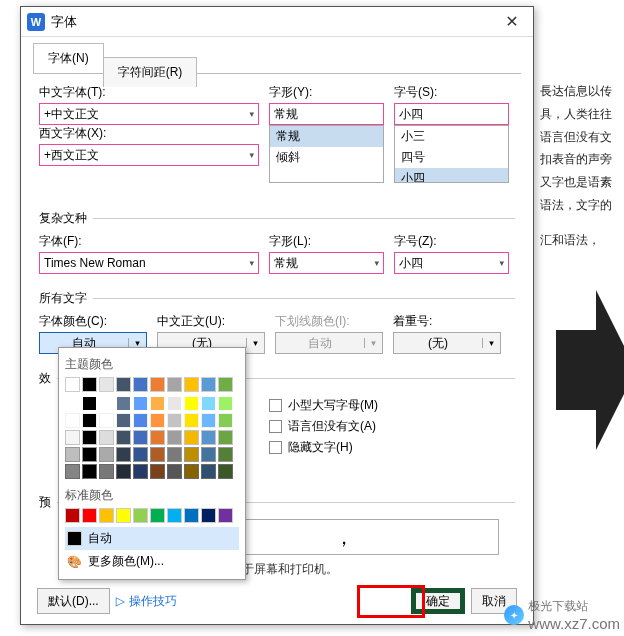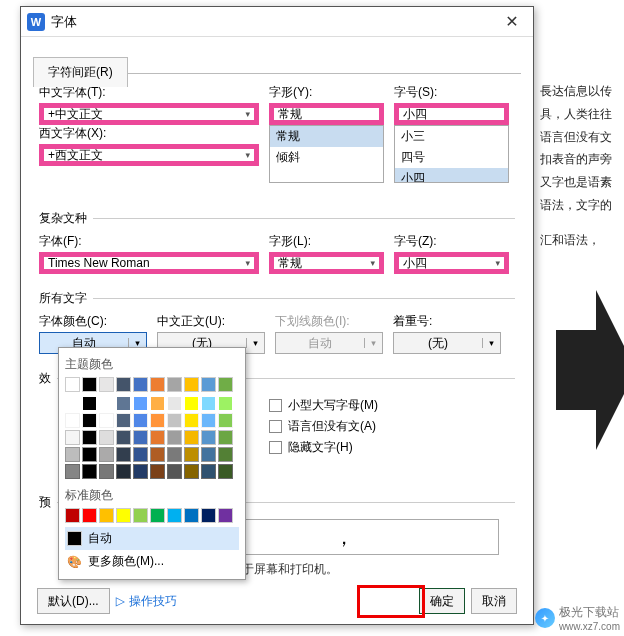--- a/index.html
+++ b/index.html
@@ -92,6 +92,7 @@
   </div>
 
   <div class="tabs">
+    <div class="tab active">字体(N)</div>
     <div class="tab inactive">字符间距(R)</div>
   </div>
 

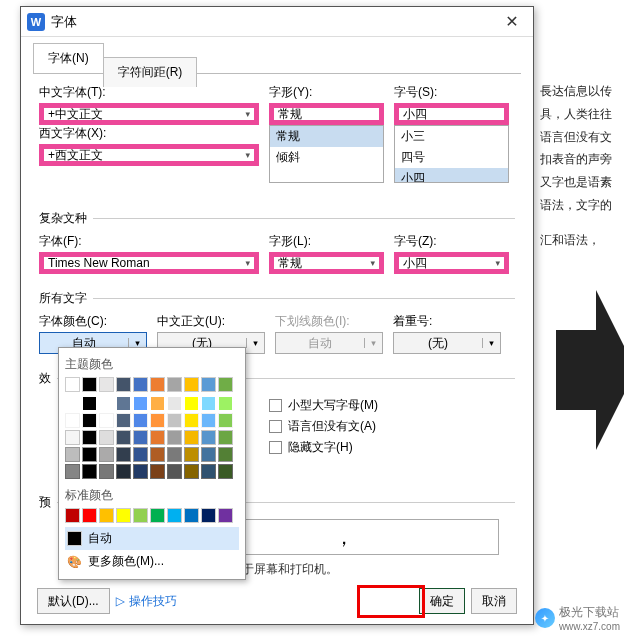--- a/index.html
+++ b/index.html
@@ -24,7 +24,7 @@
 .col { display: flex; flex-direction: column; }
 .lbl { font-size: 12px; margin-bottom: 2px; }
 
-.combo, .input { border: 5px solid #ec4899; height: 22px; display: flex; align-items: center; padding: 0 4px; background: #fff; position: relative; }
+.combo, .input { border: 1px solid #ec4899; height: 22px; display: flex; align-items: center; padding: 0 4px; background: #fff; position: relative; }
 .combo .arrow { margin-left: auto; font-size: 9px; color: #555; }
 .listbox { border: 1px solid #aaa; background: #fff; height: 58px; overflow-y: scroll; }
 .listbox .item { padding: 2px 6px; }

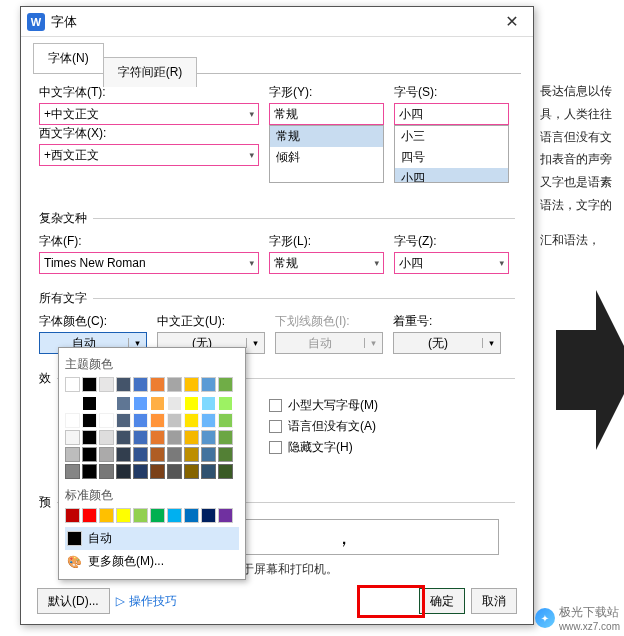--- a/index.html
+++ b/index.html
@@ -53,7 +53,7 @@
 
 .footer { position: absolute; bottom: 10px; left: 16px; right: 16px; display: flex; gap: 6px; align-items: center; }
 .btn { border: 1px solid #aaa; background: #f3f3f3; padding: 4px 10px; height: 26px; display: flex; align-items: center; }
-.btn.primary { border: 1px solid #14532d; }
+.btn.primary { border: 5px solid #14532d; }
 .help-link { color: #1a6fd8; display: flex; align-items: center; gap: 4px; }
 
 .bg-text { position: absolute; left: 540px; top: 80px; width: 200px; font-size: 15px; line-height: 1.9; color: #222; }

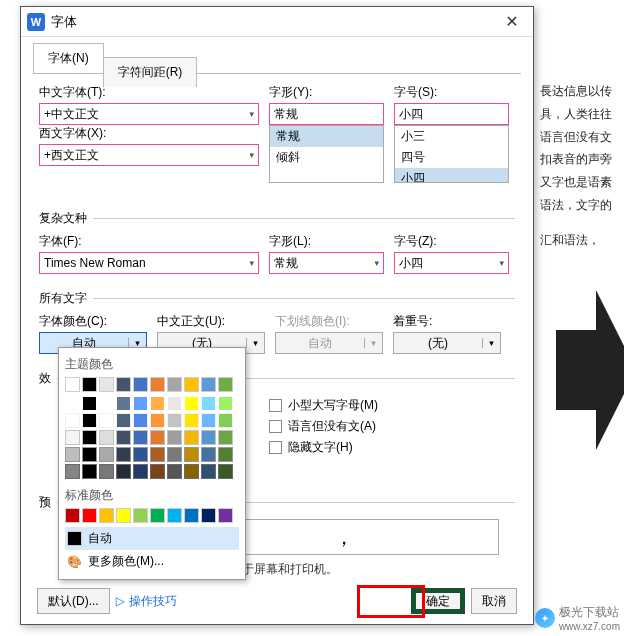--- a/index.html
+++ b/index.html
@@ -342,7 +342,7 @@
   <div class="logo">✦</div>
   <div>
     <div>极光下载站</div>
-    <div style="font-size:10px">www.xz7.com</div>
+    <div style="font-size:15px">www.xz7.com</div>
   </div>
 </div>
 

